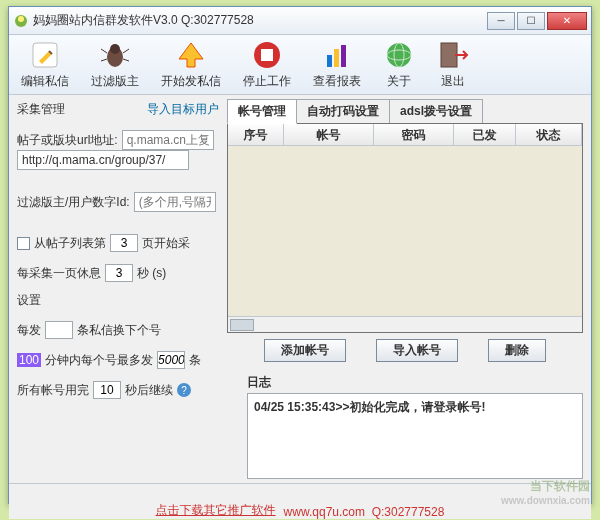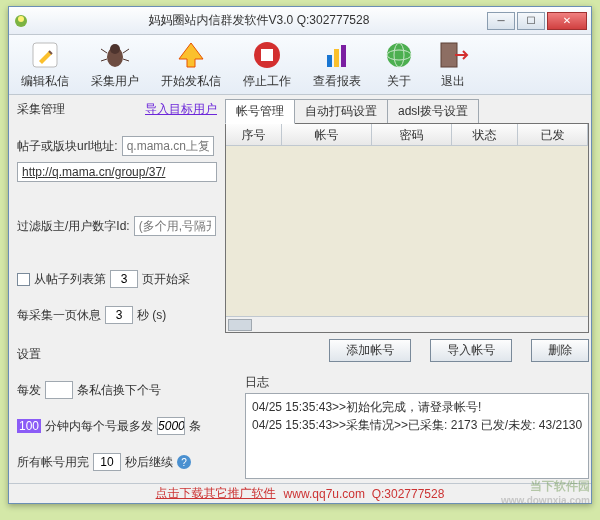--- a/index.html
+++ b/index.html
@@ -7,7 +7,7 @@
 .window { position: absolute; top: 6px; left: 8px; width: 584px; height: 498px; background: #f0f0f0; border: 1px solid #6a8fb5; box-shadow: 0 2px 6px rgba(0,0,0,0.3); }
 .titlebar { height: 28px; background: linear-gradient(#fdfefe, #e8eef6); display: flex; align-items: center; padding: 0 4px; border-bottom: 1px solid #c0c8d0; }
 .titlebar .icon { width: 16px; height: 16px; margin-right: 4px; }
-.titlebar .title { flex: 1; color: #333; text-align: center; }
+.titlebar .title { flex: 1; color: #333; }
 .win-btns { display: flex; }
 .win-btn { width: 28px; height: 18px; margin-left: 2px; border: 1px solid #8a9db0; background: linear-gradient(#f5f8fb, #d8e2ec); display: flex; align-items: center; justify-content: center; color: #333; font-size: 10px; cursor: pointer; }
 .win-btn.close { background: linear-gradient(#f08080, #d04040); color: #fff; border-color: #a03030; width: 40px; }

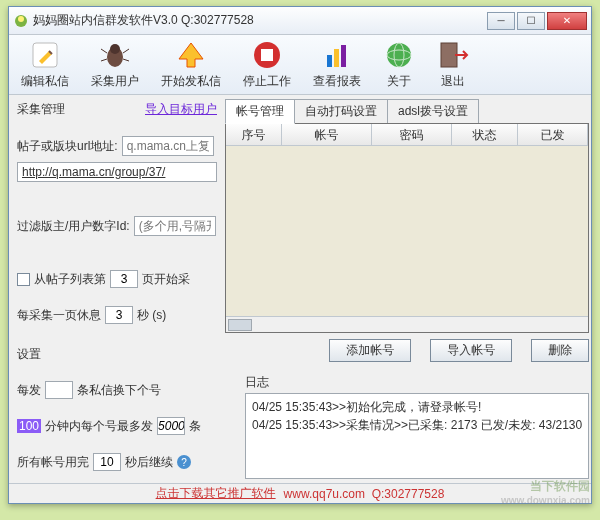--- a/index.html
+++ b/index.html
@@ -90,7 +90,7 @@
             <line x1="24" y1="20" x2="30" y2="22" stroke="#4e342e"></line>
           </svg>
         </span>
-      <span class="tlabel">采集用户</span>
+      <span class="tlabel">过滤版主</span>
     </div>
     <div class="tool-item">
       <span class="ticon">

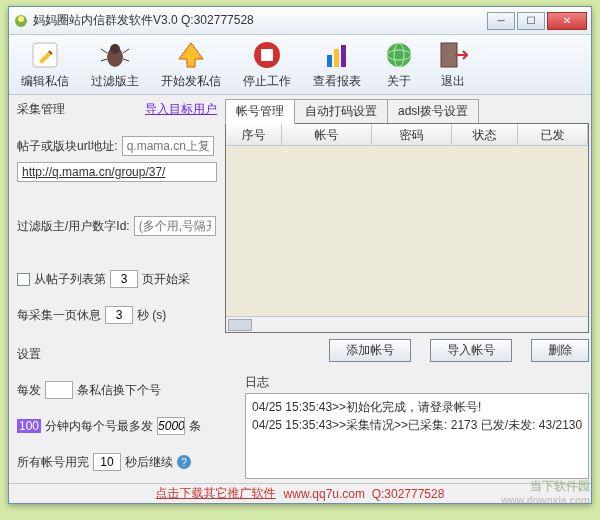--- a/index.html
+++ b/index.html
@@ -16,7 +16,7 @@
 .tool-item .ticon { width: 32px; height: 32px; display: flex; align-items: center; justify-content: center; }
 .tool-item .tlabel { color: #333; margin-top: 2px; }
 .content { display: flex; height: 388px; }
-.left-panel { width: 218px; padding: 6px 8px; display: flex; flex-direction: column; gap: 6px; }
+.left-panel { width: 218px; padding: 6px 8px; display: flex; flex-direction: column; }
 .group-title { color: #333; display: flex; justify-content: space-between; align-items: center; }
 .group-title a { color: #6d28d9; text-decoration: underline; cursor: pointer; }
 .label-row { display: flex; align-items: center; gap: 4px; margin-top: 12px; color: #333; }

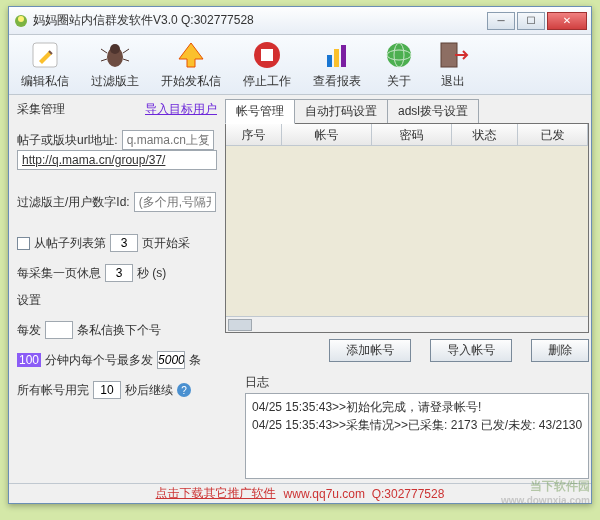--- a/index.html
+++ b/index.html
@@ -18,7 +18,7 @@
 .content { display: flex; height: 388px; }
 .left-panel { width: 218px; padding: 6px 8px; display: flex; flex-direction: column; }
 .group-title { color: #333; display: flex; justify-content: space-between; align-items: center; }
-.group-title a { color: #6d28d9; text-decoration: underline; cursor: pointer; }
+.group-title a { color: #0369a1; cursor: pointer; }
 .label-row { display: flex; align-items: center; gap: 4px; margin-top: 12px; color: #333; }
 .field-label { color: #333; }
 .text-input { border: 1px solid #a0a8b0; background: #fff; height: 20px; padding: 0 4px; color: #888; }

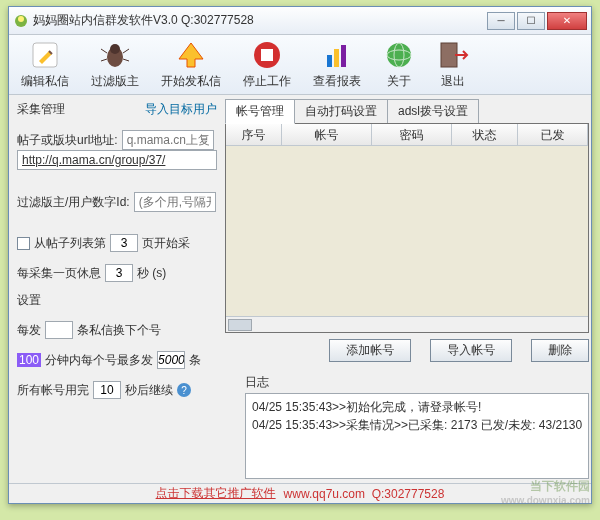--- a/index.html
+++ b/index.html
@@ -26,7 +26,7 @@
 .num-input { width: 28px; text-align: center; border: 1px solid #a0a8b0; height: 18px; }
 .checkbox { width: 13px; height: 13px; border: 1px solid #7a8a9a; background: #fff; display: inline-block; }
 .sep { height: 10px; }
-.right-panel { flex: 1; padding: 4px 8px 4px 0; display: flex; flex-direction: column; }
+.right-panel { flex: 1; padding: 4px 8px 4px 0; display: flex; flex-direction: column; font-weight: bold; }
 .tabs { display: flex; }
 .tab { padding: 3px 10px; border: 1px solid #a0a8b0; background: #f0f0f0; cursor: pointer; margin-right: -1px; color: #333; }
 .tab.active { background: #fff; border-bottom: 1px solid #fff; position: relative; z-index: 1; }

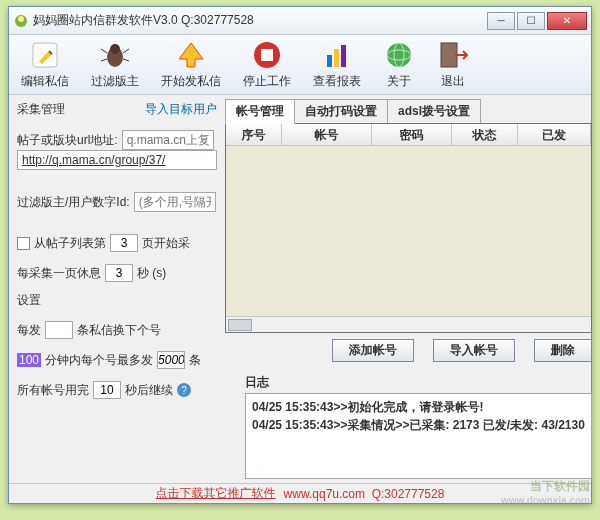--- a/index.html
+++ b/index.html
@@ -200,8 +200,8 @@
           <div class="th" style="width:56px">序号</div>
           <div class="th" style="width:90px">帐号</div>
           <div class="th" style="width:80px">密码</div>
+          <div class="th" style="flex:1">已发</div>
           <div class="th" style="width:66px">状态</div>
-          <div class="th" style="flex:1">已发</div>
         </div>
         <div class="table-body"></div>
         <div class="scroll-x">

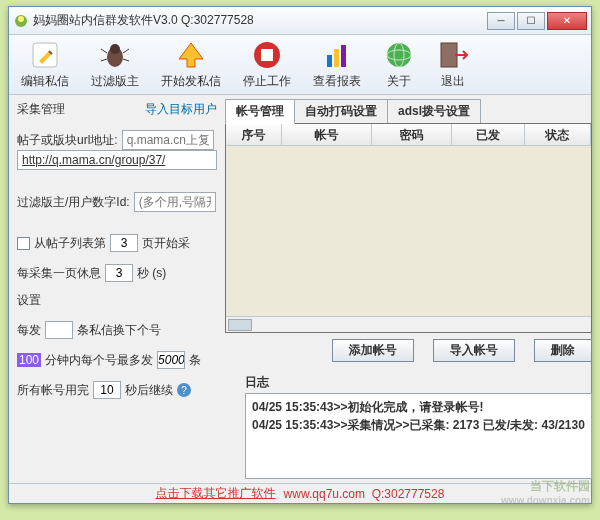--- a/index.html
+++ b/index.html
@@ -150,7 +150,7 @@
         <span class="field-label">帖子或版块url地址:</span>
         <input class="text-input" style="width: 92px;" placeholder="q.mama.cn上复看）">
       </div>
-      <input class="text-input readonly" style="width: 200px; text-decoration: underline;" value="http://q.mama.cn/group/37/">
+      <input class="text-input readonly" style="width: 172px;" value="http://q.mama.cn/group/37/">
       <div class="sep"></div>
       <div class="label-row">
         <span class="field-label">过滤版主/用户数字Id:</span>

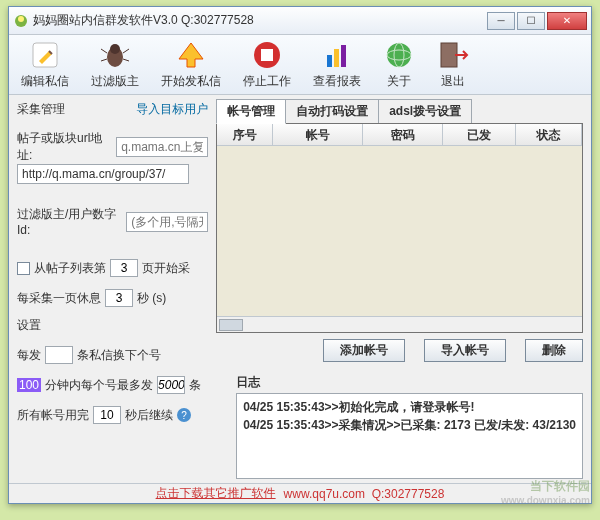--- a/index.html
+++ b/index.html
@@ -36,7 +36,7 @@
 .table-body { flex: 1; background: #ece9d8; }
 .scroll-x { height: 16px; background: #f0f0f0; border-top: 1px solid #c0c8d0; display: flex; align-items: center; }
 .scroll-thumb { width: 24px; height: 12px; background: #d0d8e0; border: 1px solid #a0a8b0; margin-left: 2px; }
-.btn-row { display: flex; justify-content: flex-end; gap: 19px; padding: 6px 0; }
+.btn-row { display: flex; justify-content: center; gap: 30px; padding: 6px 0; }
 .btn { padding: 2px 16px; border: 1px solid #7a8a9a; background: linear-gradient(#fdfdfd, #e0e6ec); cursor: pointer; color: #333; }
 .log-section { margin-top: 4px; display: flex; flex-direction: column; flex: 1; margin-left: 20px; }
 .log-label { color: #333; padding: 2px 0; }

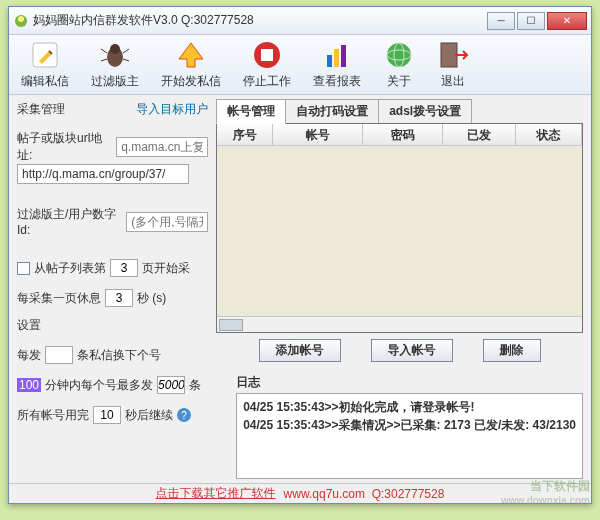--- a/index.html
+++ b/index.html
@@ -217,7 +217,6 @@
         <div class="log-label">日志</div>
         <div class="log-box">
           <div>04/25 15:35:43&gt;&gt;初始化完成，请登录帐号!</div>
-          <div>04/25 15:35:43&gt;&gt;采集情况&gt;&gt;已采集: 2173 已发/未发:  43/2130</div>
         </div>
       </div>
     </div>

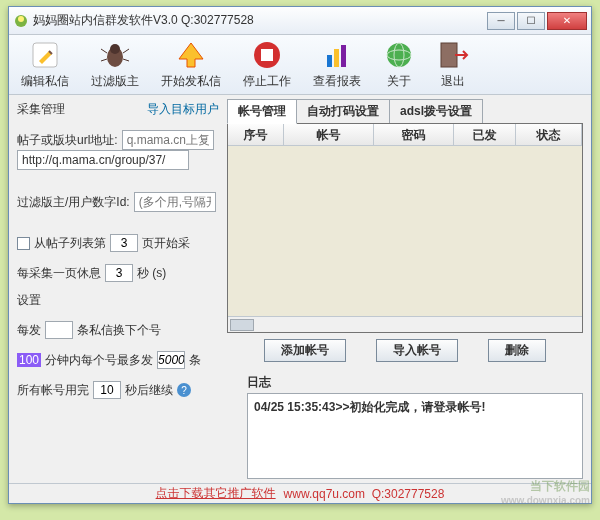--- a/index.html
+++ b/index.html
@@ -42,7 +42,7 @@
 .log-label { color: #333; padding: 2px 0; }
 .log-box { border: 1px solid #a0a8b0; background: #fff; flex: 1; padding: 4px 6px; color: #333; line-height: 1.5; overflow: hidden; }
 .log-box div { white-space: nowrap; }
-.footer { height: 20px; background: #f0f0f0; border-top: 1px solid #c0c8d0; display: flex; align-items: center; justify-content: center; color: #cc3333; }
+.footer { height: 36px; background: #f0f0f0; border-top: 1px solid #c0c8d0; display: flex; align-items: flex-end; justify-content: center; color: #cc3333; }
 .footer a { color: #cc3333; text-decoration: underline; margin-right: 8px; }
 .help-icon { width: 14px; height: 14px; border-radius: 50%; background: #4a90d0; color: #fff; display: inline-flex; align-items: center; justify-content: center; font-size: 10px; cursor: pointer; }
 .watermark { position: absolute; right: 10px; bottom: 14px; opacity: 0.4; font-size: 14px; color: #5a8a3a; font-weight: bold; text-align: right; }

